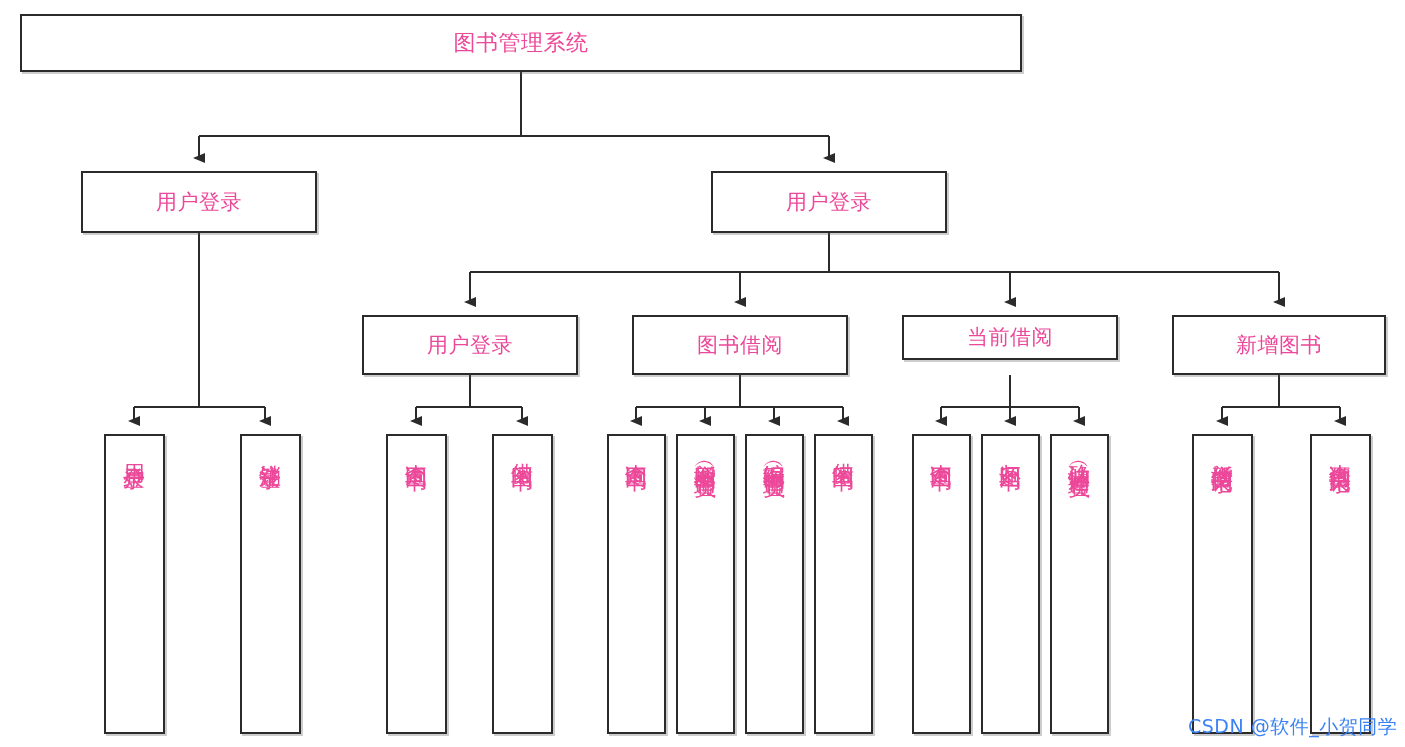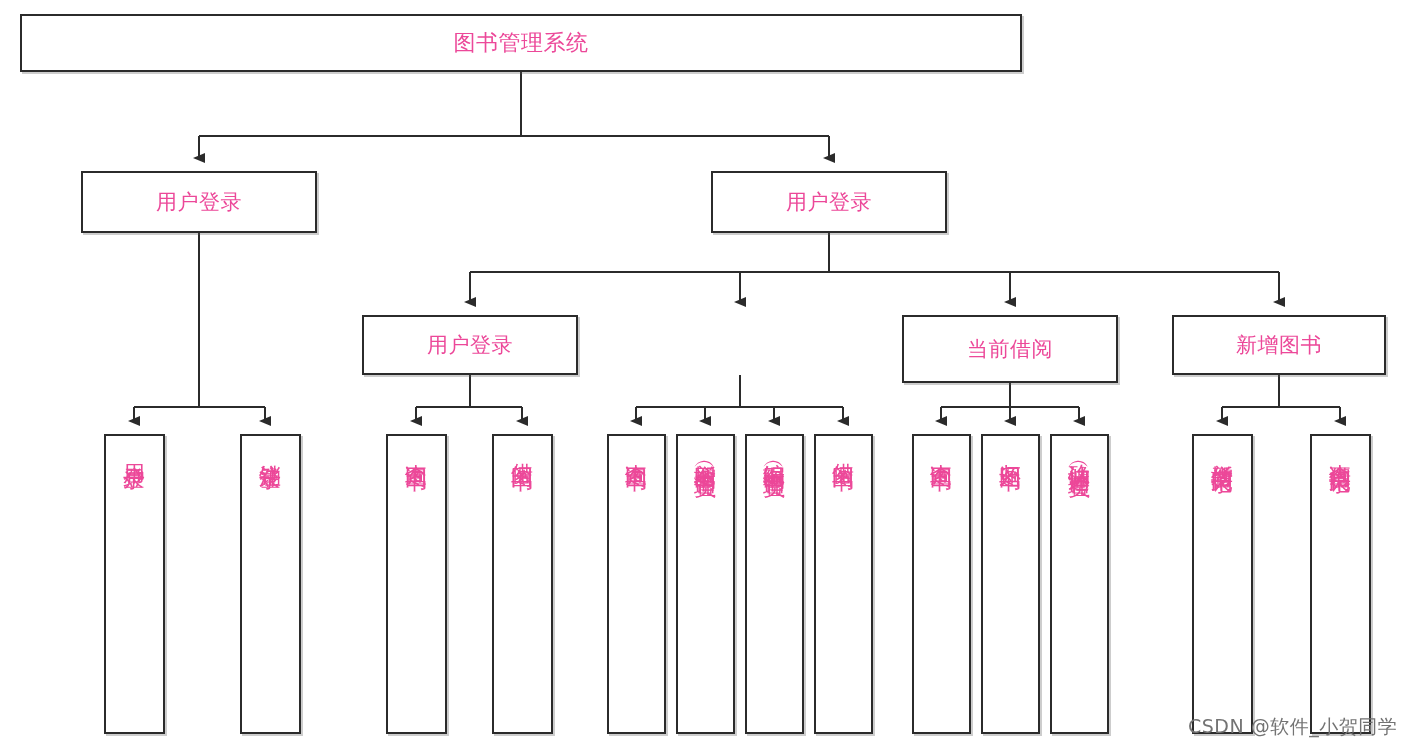--- a/index.html
+++ b/index.html
@@ -147,6 +147,9 @@
     <span class="lbl">用户登录</span>
   </div>
 
+  <div class="node horiz" style="left:632px; top:315px; width:216px; height:60px;">
+    <span class="lbl">图书借阅</span>
+  </div>
 
   <div class="node horiz" style="left:902px; top:315px; width:216px; height:68px;">
     <span class="lbl">当前借阅</span>

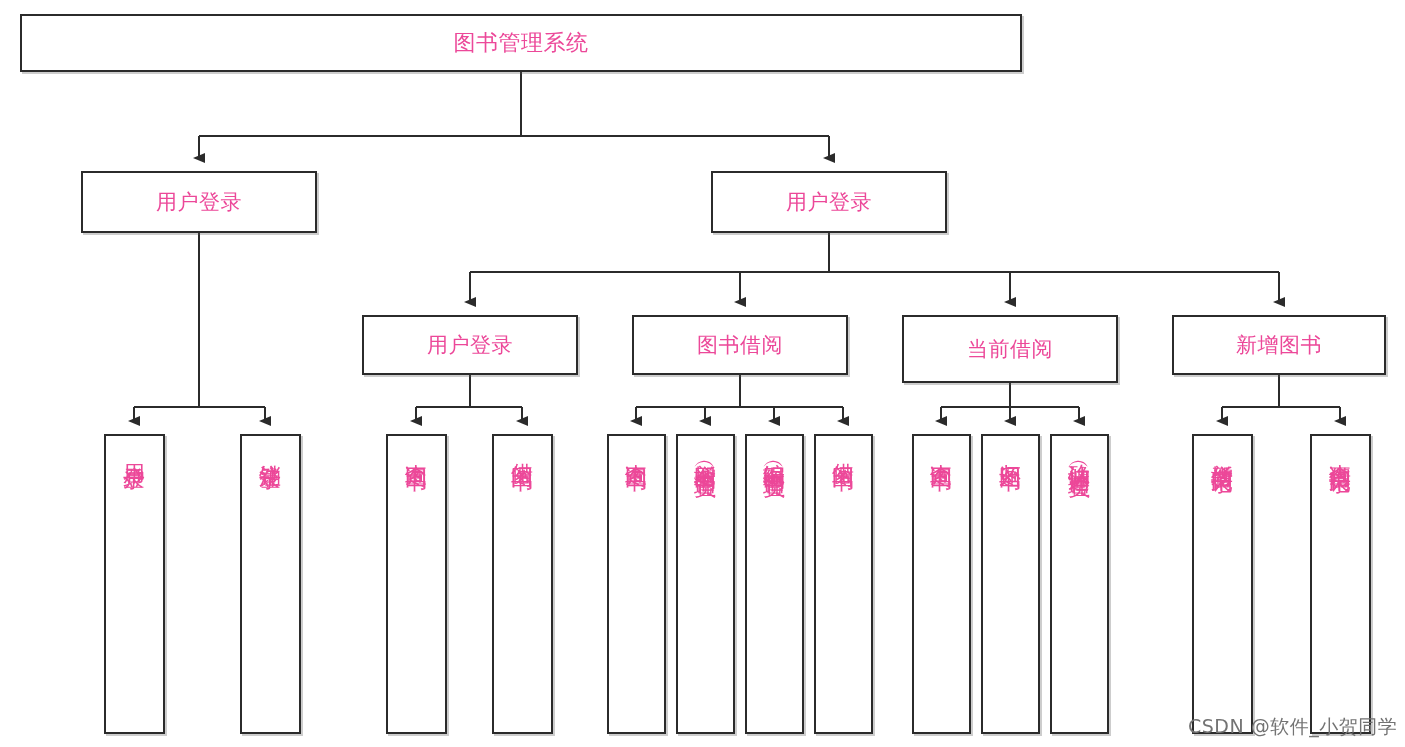--- a/index.html
+++ b/index.html
@@ -151,7 +151,7 @@
     <span class="lbl">图书借阅</span>
   </div>
 
-  <div class="node horiz" style="left:902px; top:315px; width:216px; height:68px;">
+  <div class="node horiz" style="left:902px; top:315px; width:216px; height:45px;">
     <span class="lbl">当前借阅</span>
   </div>
 

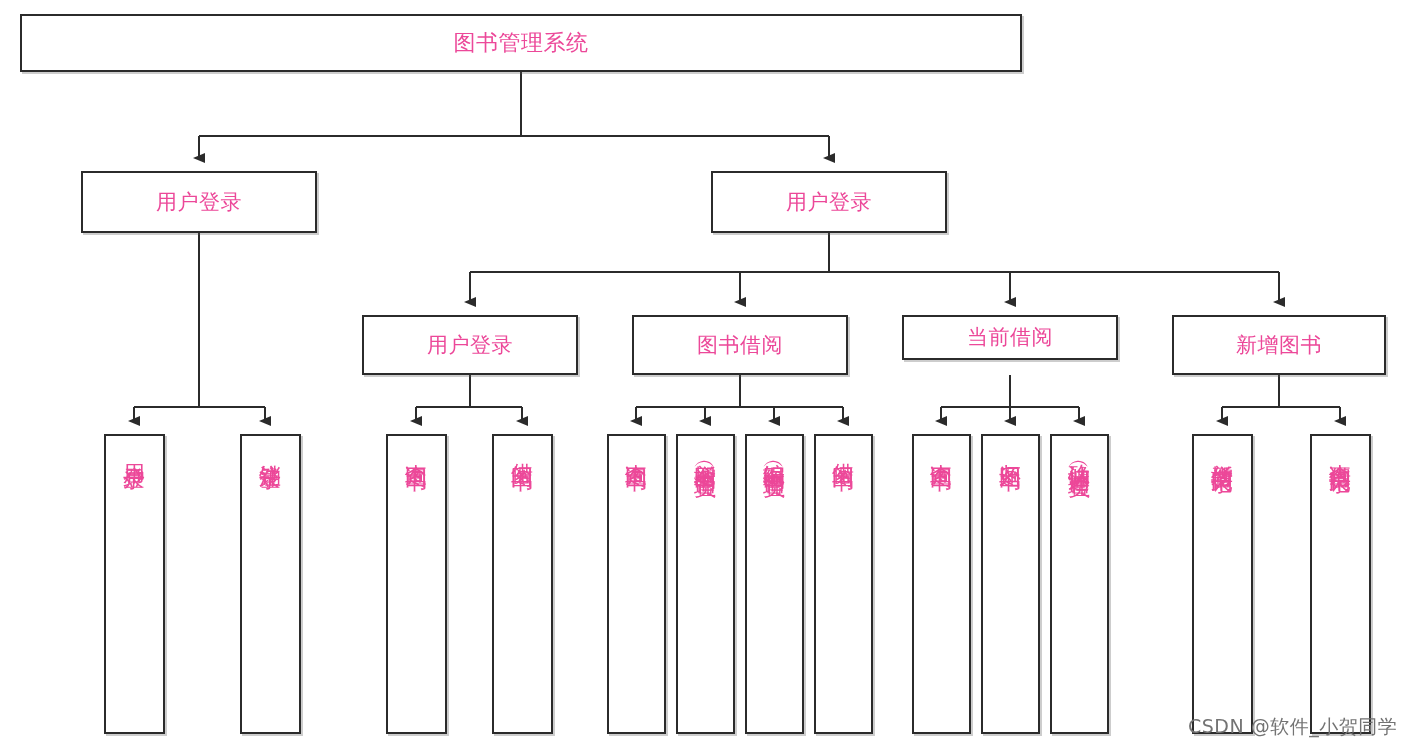--- a/index.html
+++ b/index.html
@@ -70,7 +70,7 @@
     left: 1188px;
     top: 714px;
     font-size: 19px;
-    color: #737373;
+    color: #3b82f6;
     white-space: nowrap;
     z-index: 5;
     letter-spacing: 0.5px;

